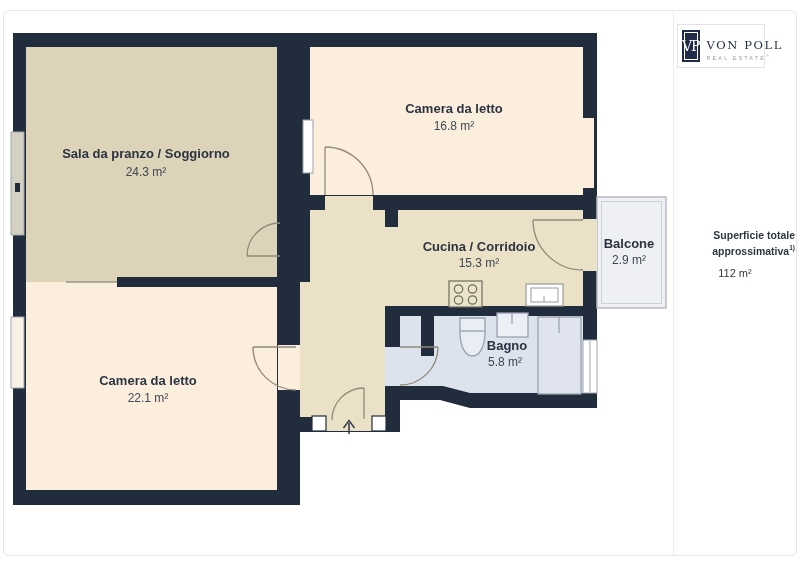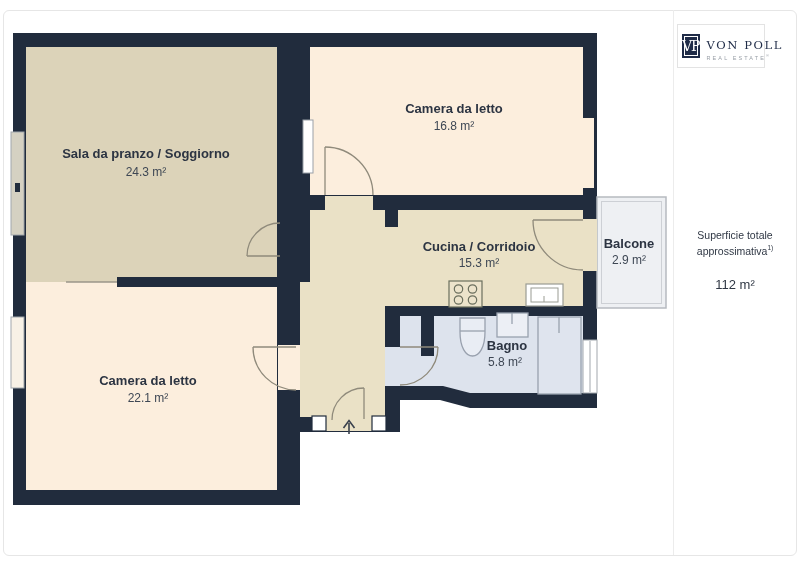--- a/index.html
+++ b/index.html
@@ -12,7 +12,7 @@
   
   .logo{position:absolute;left:677px;top:24px;width:88px;height:44px;background:#fff;
         border:1px solid #e3e3e3;display:flex;align-items:center;gap:7px;padding:0;box-sizing:border-box;}
-  .vp-square{width:30px;height:24px;margin-left:4px;background:#1f2b47;color:#fff;
+  .vp-square{width:30px;height:32px;margin-left:4px;background:#1f2b47;color:#fff;
              display:flex;align-items:center;justify-content:center;
              font-family:"DejaVu Serif",serif;font-size:14px;letter-spacing:-1px;
              box-shadow:inset 0 0 0 2px #1f2b47, inset 0 0 0 3px #ffffff;}

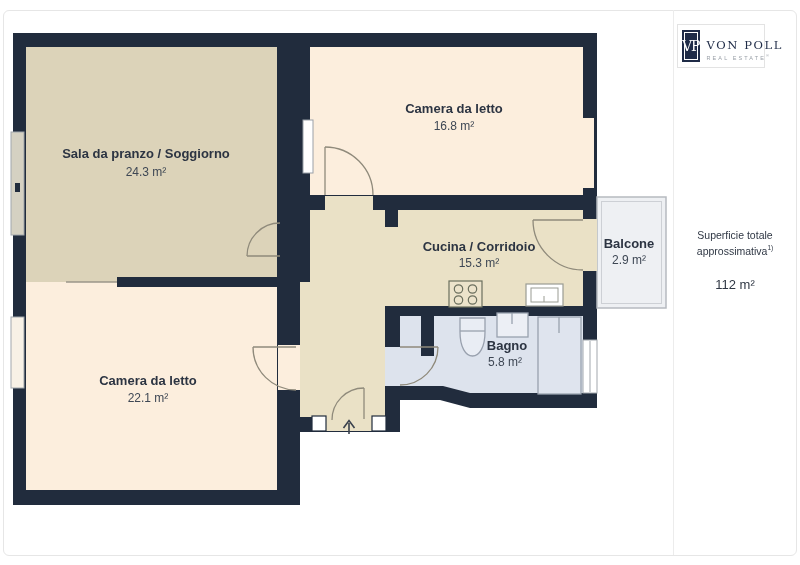--- a/index.html
+++ b/index.html
@@ -21,7 +21,7 @@
   .logo-tagline{font-size:5.5px;color:#9aa0a8;letter-spacing:2.1px;white-space:nowrap;margin-top:2px;}
   .logo-tagline sup{font-size:4px;}
   .summary{position:absolute;left:675px;top:228px;width:120px;text-align:center;color:#2f3744;}
-  .summary .t{font-size:10.5px;font-weight:normal;line-height:1.4;}
+  .summary .t{font-size:10.5px;font-weight:bold;line-height:1.4;text-align:right;}
   .summary .t sup{font-size:6.5px;}
   .summary .total{font-size:13px;margin-top:19px;font-weight:normal;}
   text{font-family:"Liberation Sans",sans-serif;}

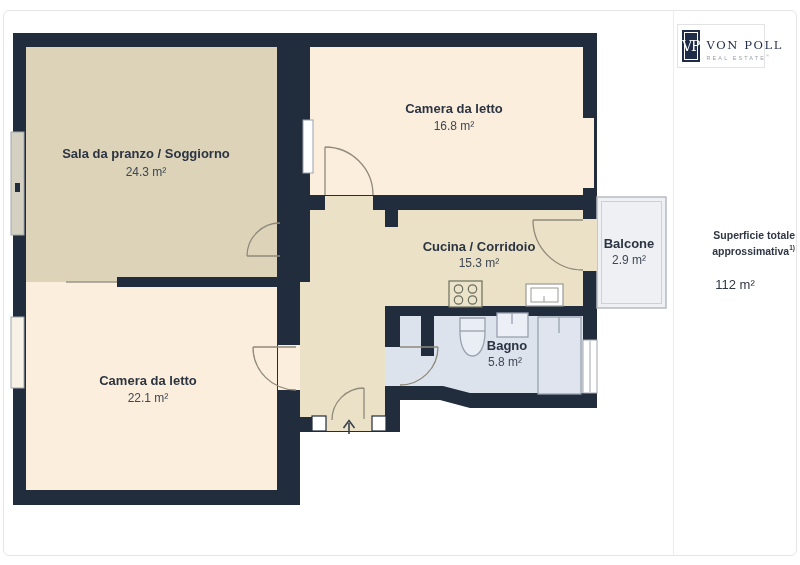--- a/index.html
+++ b/index.html
@@ -23,7 +23,7 @@
   .summary{position:absolute;left:675px;top:228px;width:120px;text-align:center;color:#2f3744;}
   .summary .t{font-size:10.5px;font-weight:bold;line-height:1.4;text-align:right;}
   .summary .t sup{font-size:6.5px;}
-  .summary .total{font-size:13px;margin-top:19px;font-weight:normal;}
+  .summary .total{font-size:11px;margin-top:9px;font-weight:normal;}
   text{font-family:"Liberation Sans",sans-serif;}
   .room-name{font-size:13px;font-weight:bold;fill:#2c3442;}
   .room-area{font-size:12px;fill:#3e4754;}

